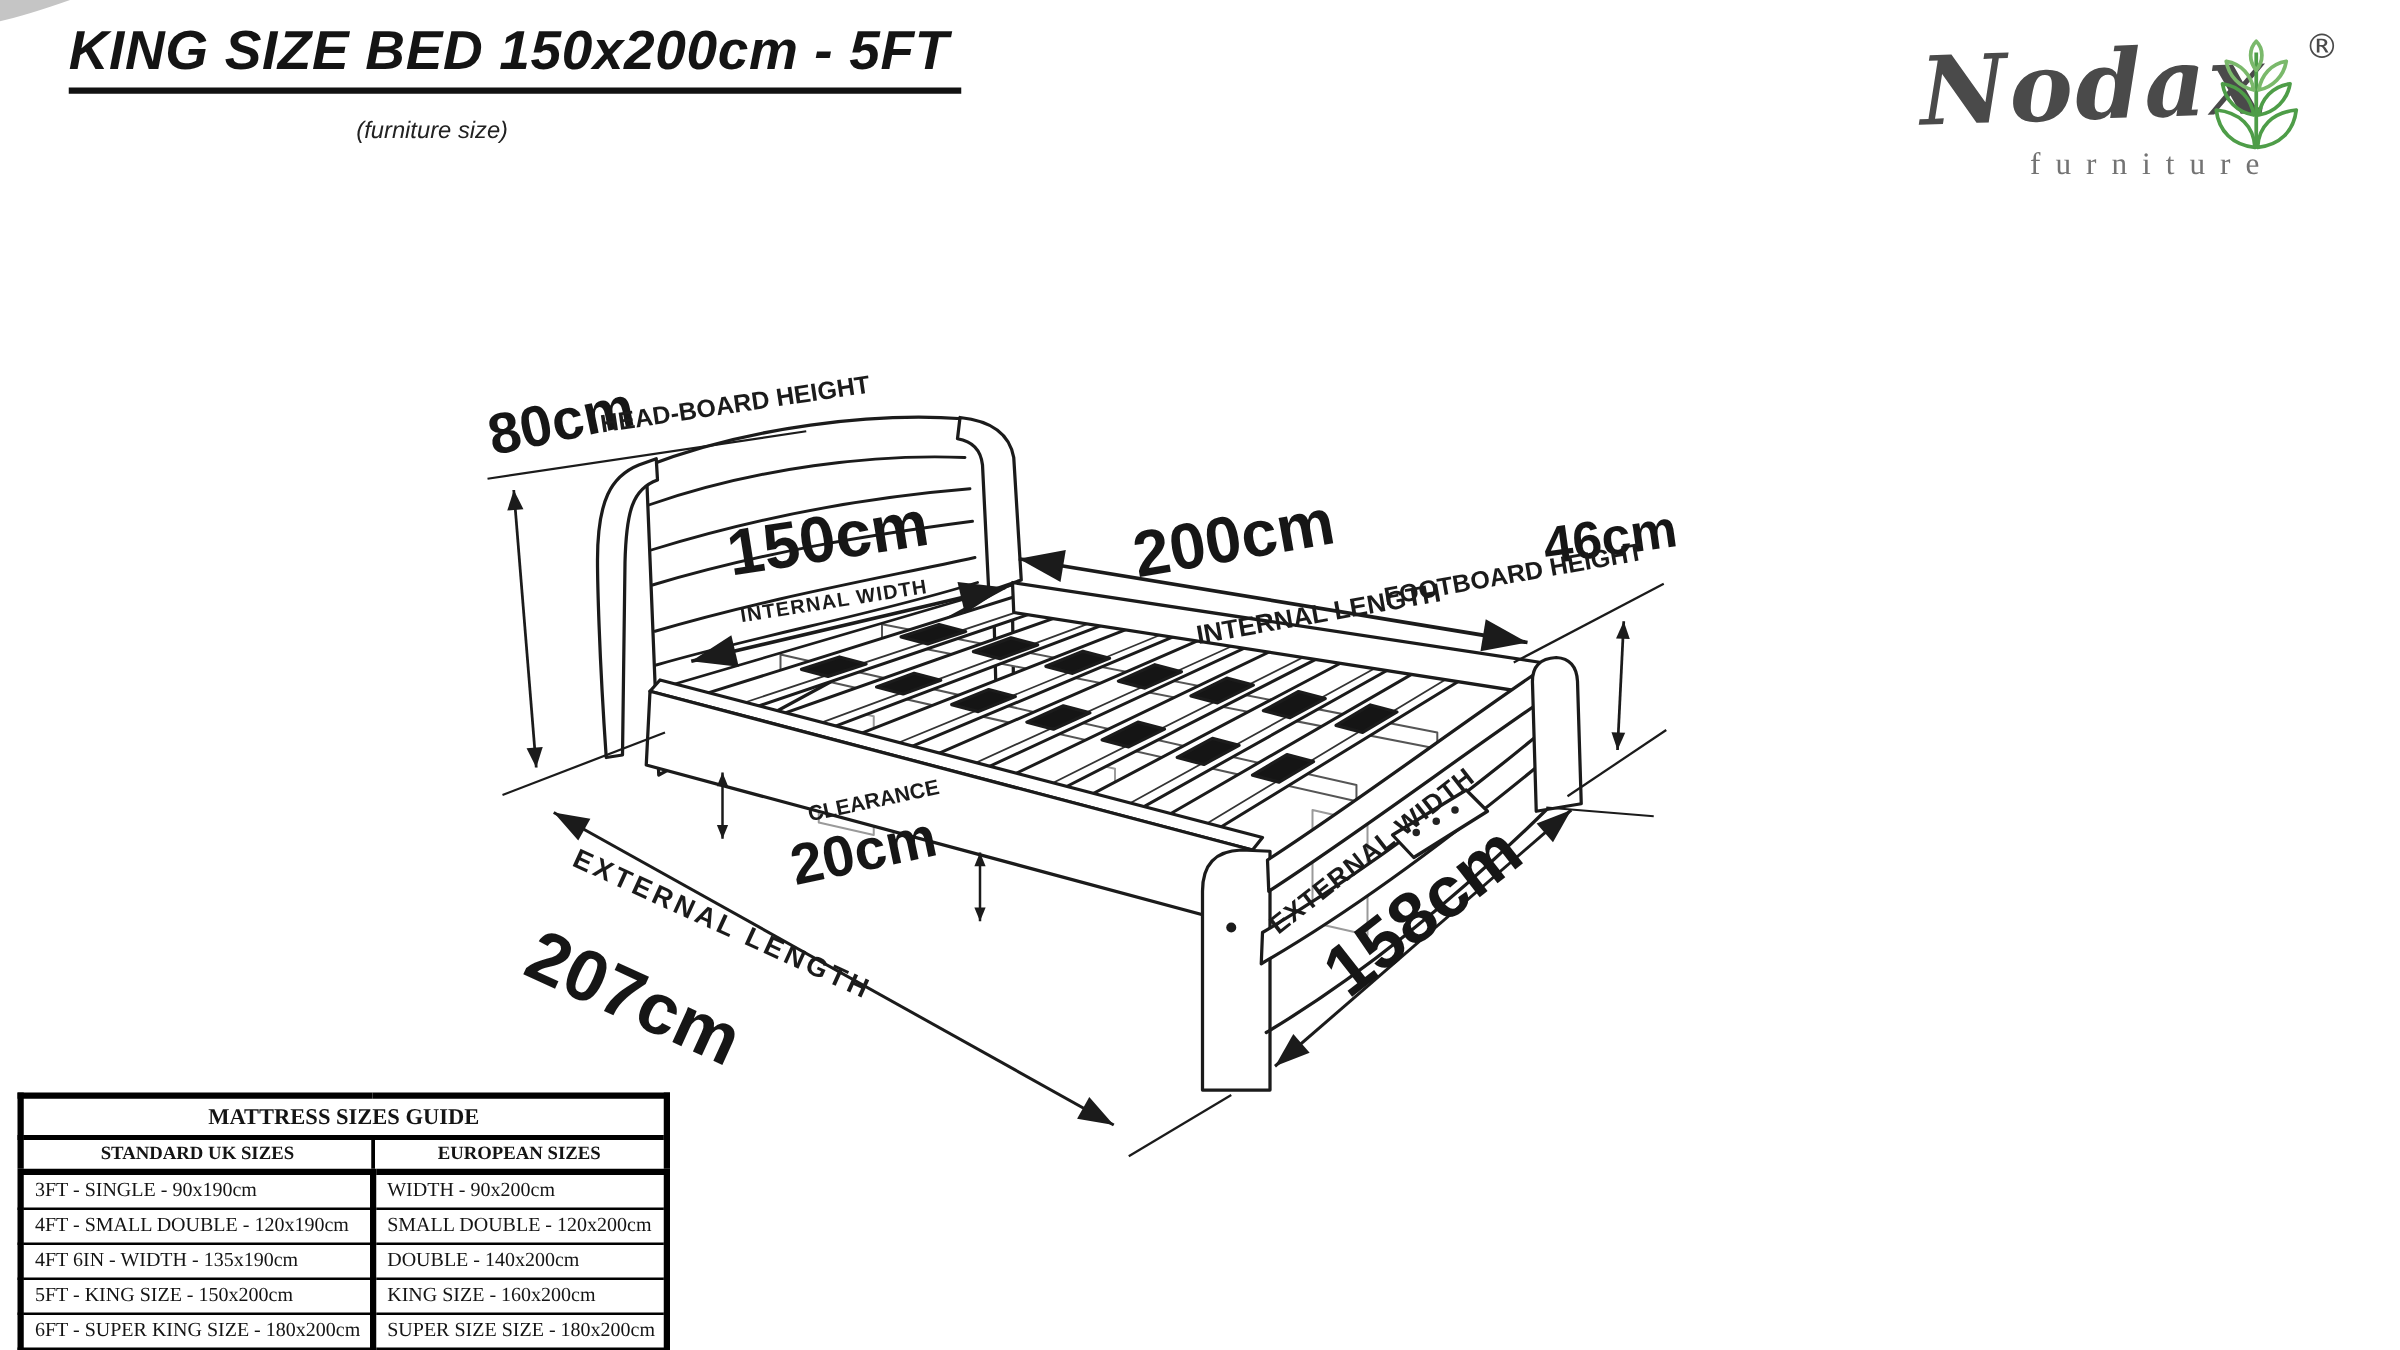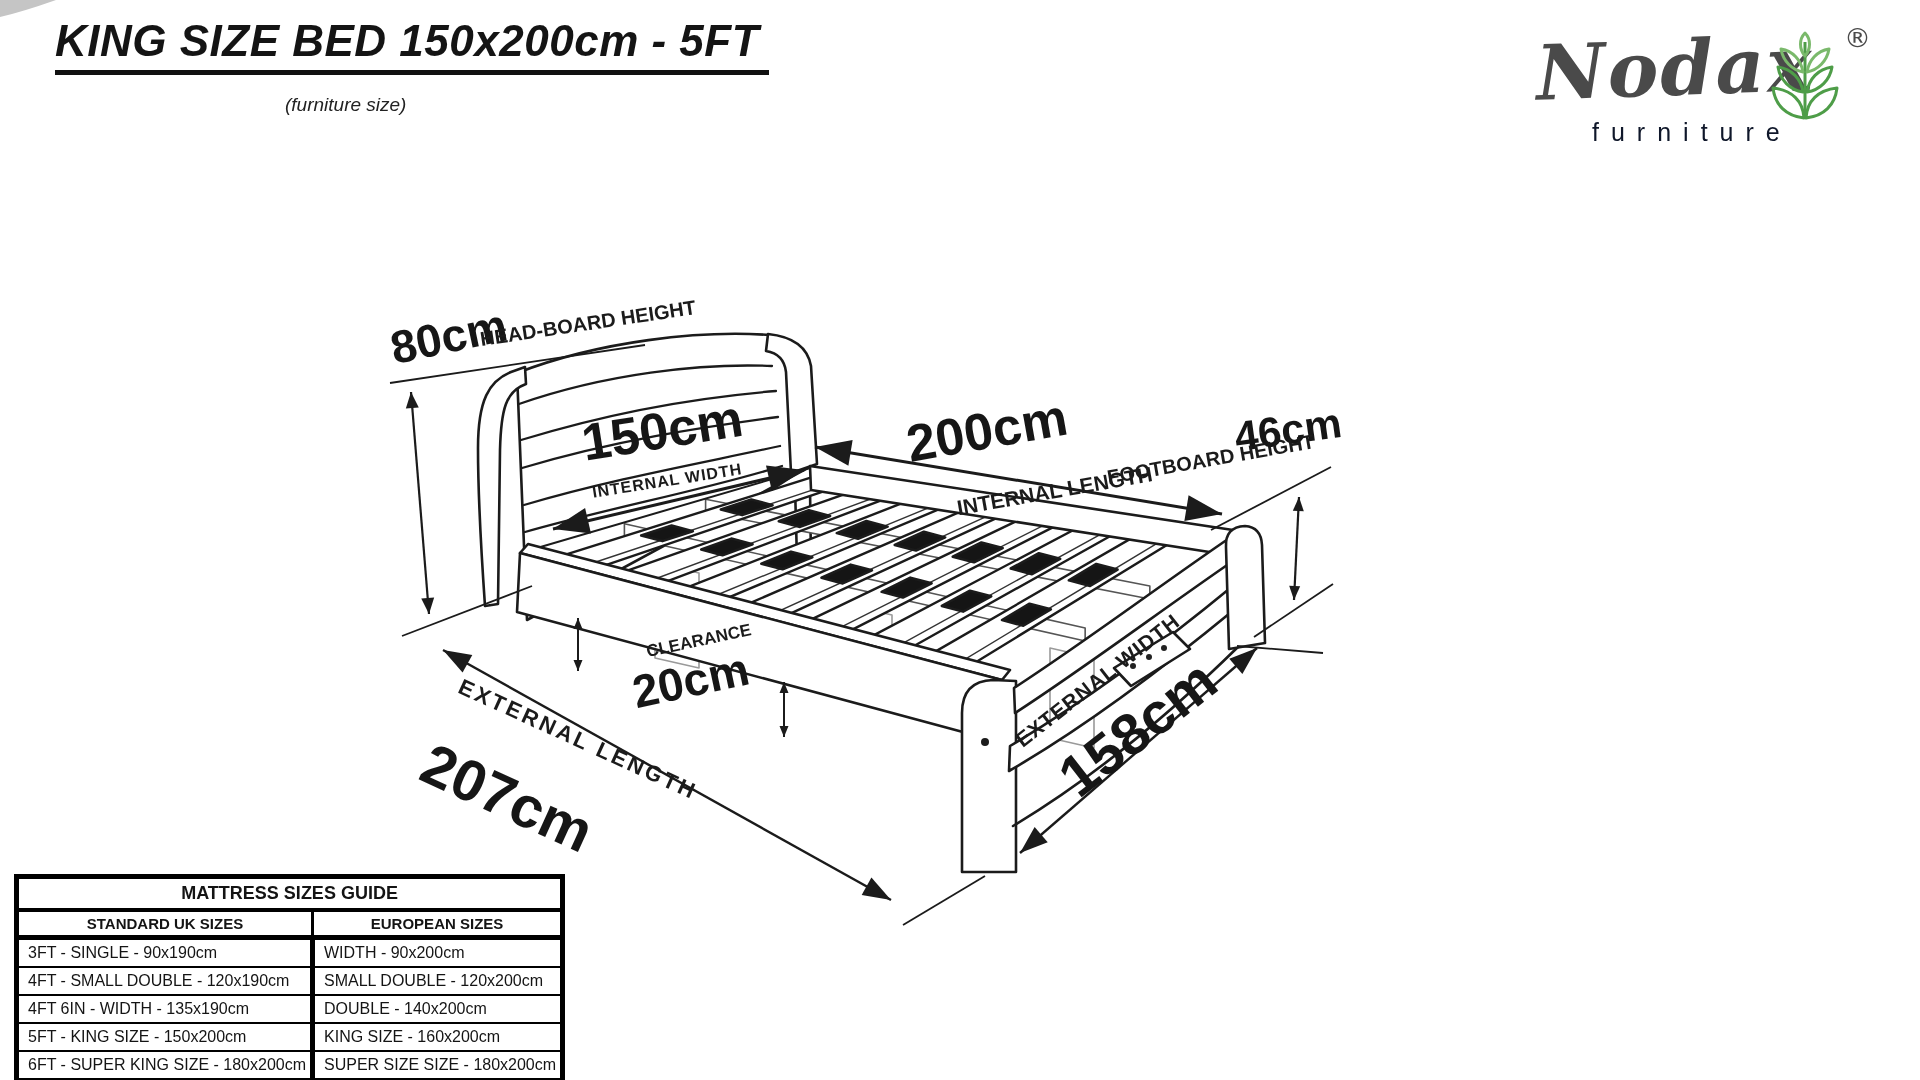--- a/index.html
+++ b/index.html
@@ -18,8 +18,8 @@
                font-style:italic;font-weight:700;font-size:76px;color:#4a4a4a;
                transform:rotate(-2deg);letter-spacing:2px;}
   .logo .reg{position:absolute;left:308px;top:0;font-size:27px;color:#4a4a4a;font-family:"DejaVu Sans",sans-serif;}
-  .logo .tagline{position:absolute;left:56px;top:96px;font-size:25px;color:#0f172a;
-                 letter-spacing:12px;font-family:Liberation Sans, sans-serif;}
+  .logo .tagline{position:absolute;left:88px;top:96px;font-size:25px;color:#737373;
+                 letter-spacing:12px;font-family:Liberation Serif, serif;}
   .plant-icon{position:absolute;left:232px;top:8px;}
 
   

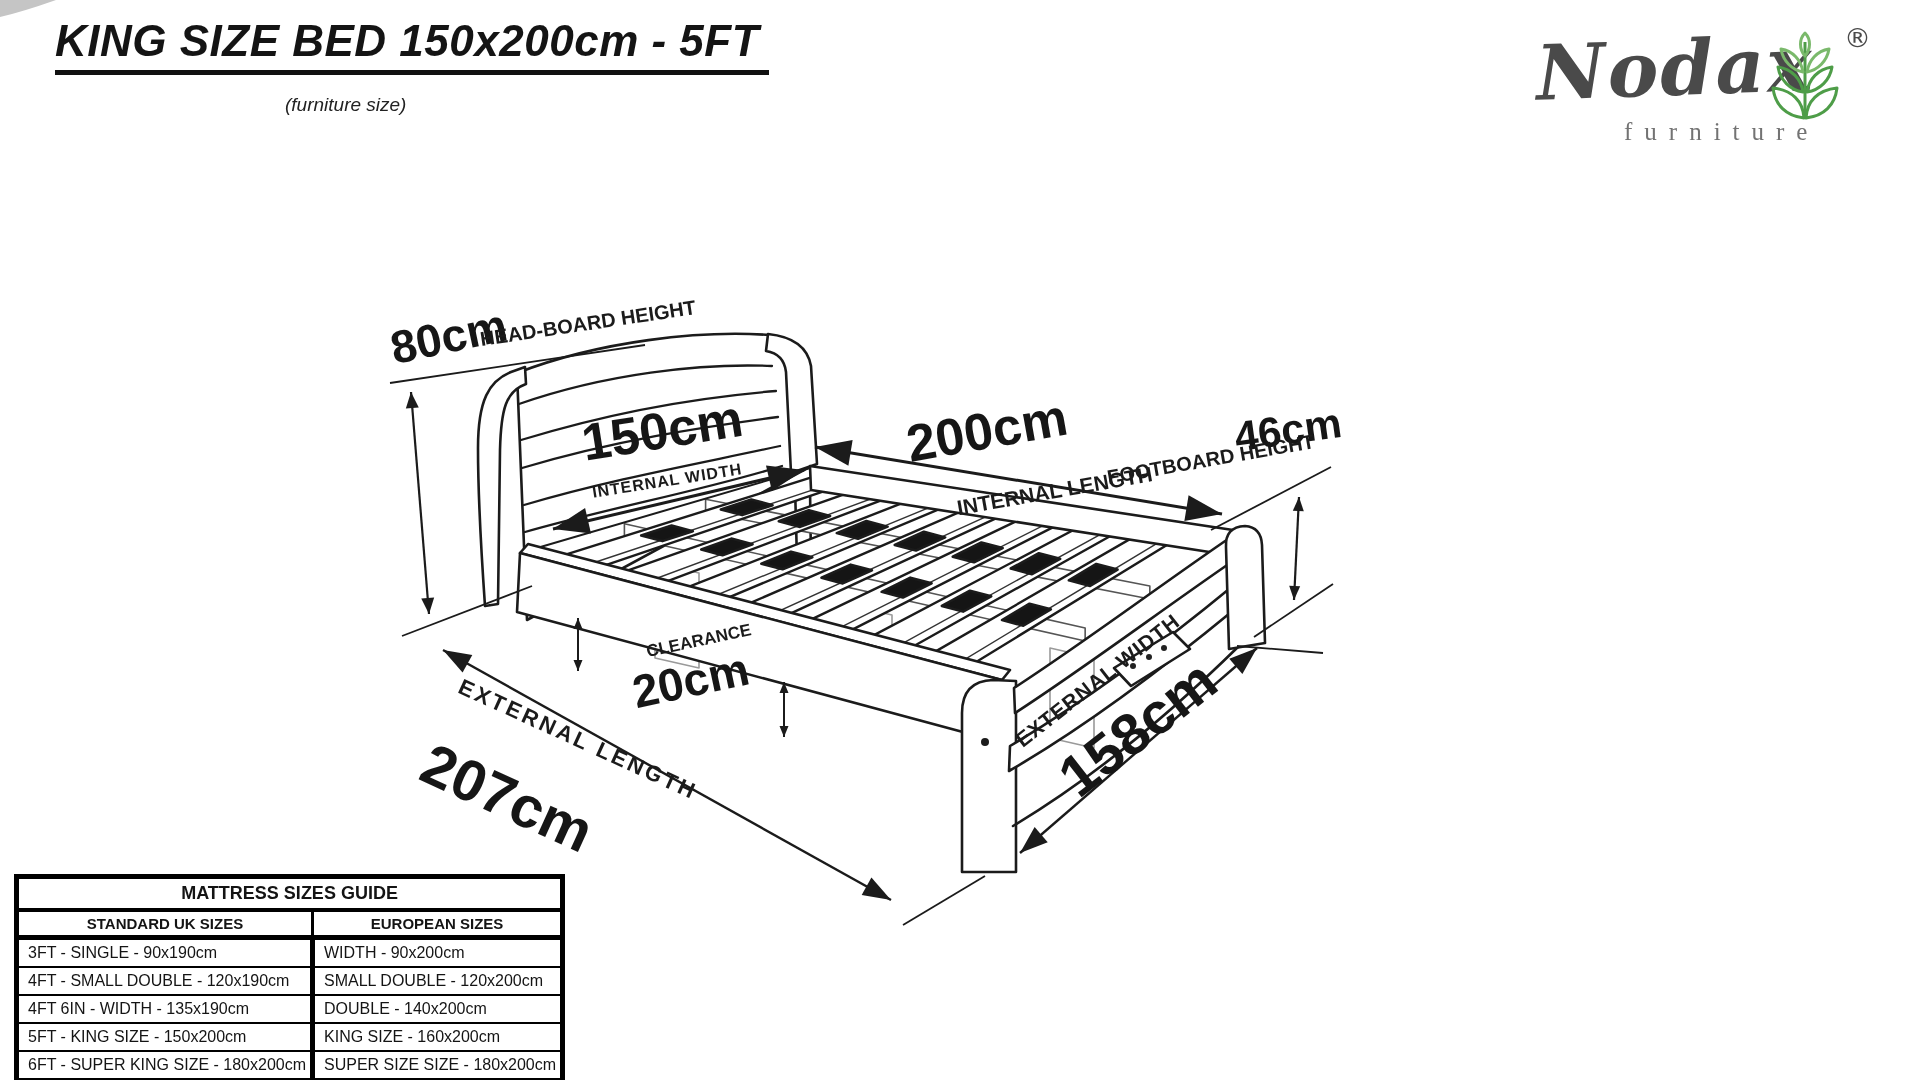--- a/index.html
+++ b/index.html
@@ -30,7 +30,7 @@
   
   .sizes-table{position:absolute;left:14px;top:874px;width:522px;border-collapse:collapse;
                border:5px solid #000;background:#fff;}
-  .sizes-table th,.sizes-table td{border:3px solid #000;}
+  .sizes-table th,.sizes-table td{border:3px solid #000;font-family:Liberation Serif, serif;}
   .sizes-table .tbl-title{font-size:18px;font-weight:700;text-align:center;padding:4px 2px;border-bottom:4px solid #000;}
   .sizes-table .col-head{font-size:15px;font-weight:700;text-align:center;padding:3px 2px;border-bottom:5px solid #000;margin-top:26px;}
   .sizes-table td{font-size:16px;font-weight:400;padding:4px 4px 4px 9px;border-width:2px 3px;white-space:nowrap;}

